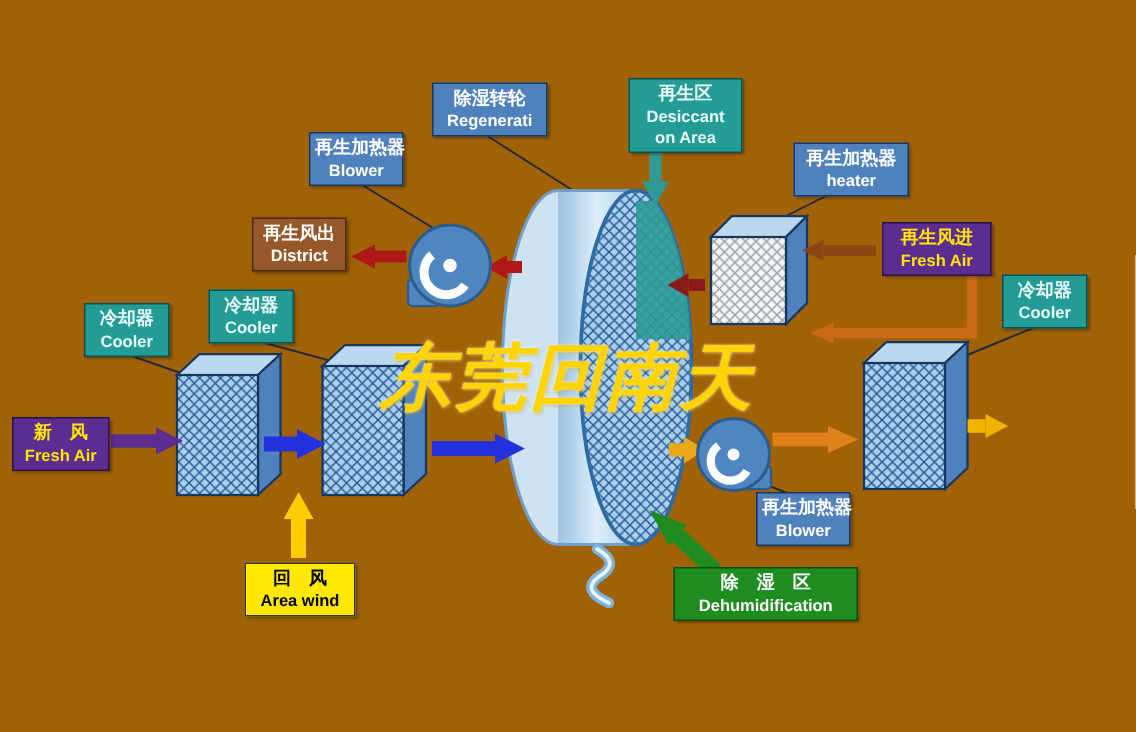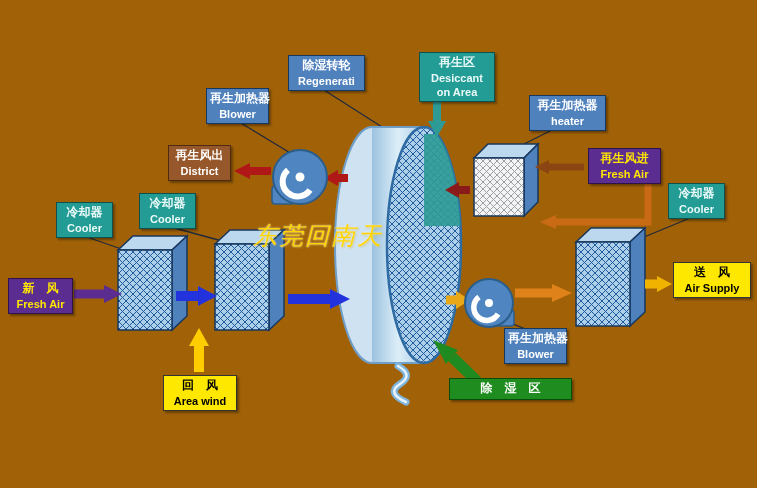--- a/index.html
+++ b/index.html
@@ -23,7 +23,7 @@
   .lbl.green{background:#1e8c1e;color:#ffffff;border-color:#0a4d0a;}
   .watermark{
     position:absolute;left:253px;top:220px;z-index:6;
-    font-size:24px;font-weight:normal;font-style:italic;
+    font-size:48px;font-weight:bold;font-style:italic;
     color:#ffd400;text-shadow:0 0 2px rgba(255,255,255,.85), 1px 1px 2px rgba(200,160,0,.5);
     letter-spacing:2px;pointer-events:none;
   }

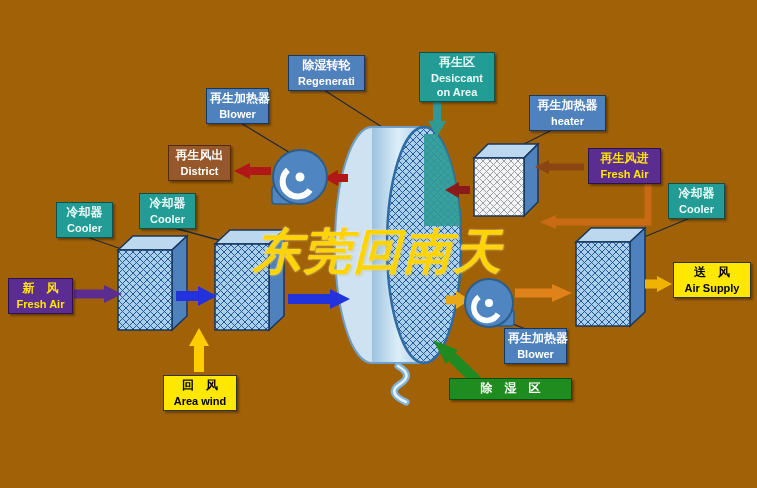--- a/index.html
+++ b/index.html
@@ -230,10 +230,6 @@
     <div class="en">Area wind</div>
   </div>
 
-  <div class="lbl yellow" style="left:673px;top:262px;width:78px">
-    <div class="zh">送　风</div>
-    <div class="en">Air Supply</div>
-  </div>
 
   <div class="lbl blue" style="left:504px;top:328px;width:63px">
     <div class="zh">再生加热器</div>

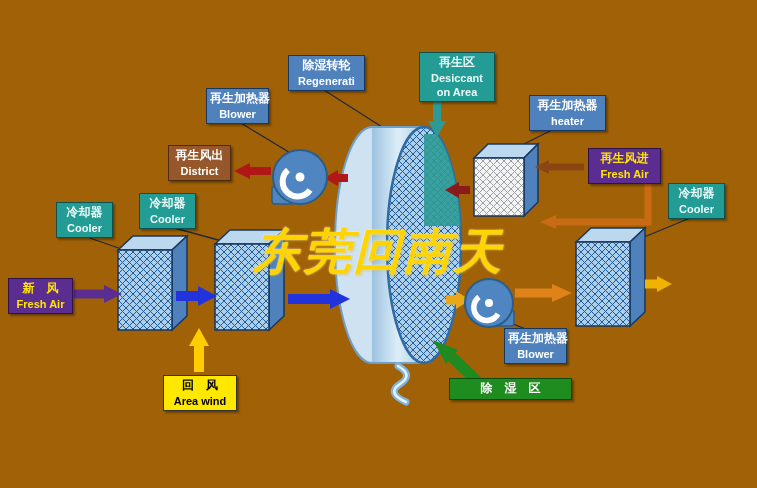--- a/index.html
+++ b/index.html
@@ -238,6 +238,7 @@
 
   <div class="lbl green" style="left:449px;top:378px;width:123px">
     <div class="zh">除　湿　区</div>
+    <div class="en">Dehumidification</div>
   </div>
 
   <div class="watermark">东莞回南天</div>

